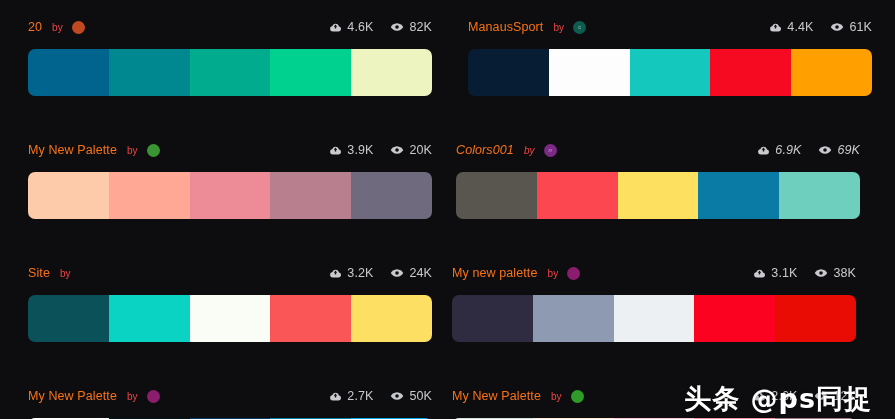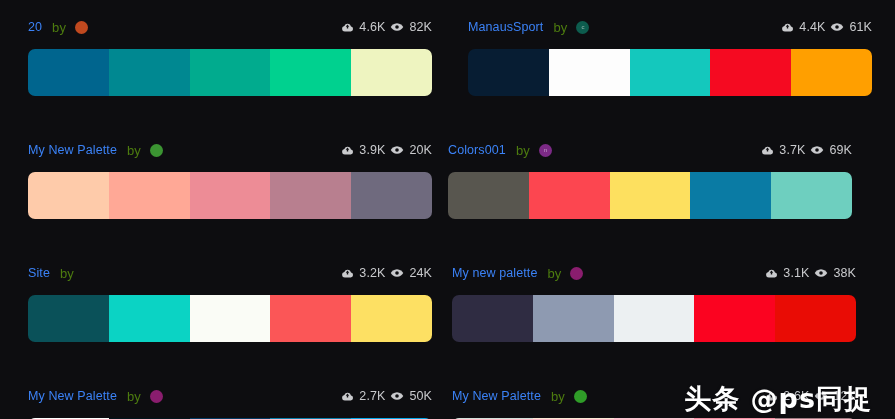--- a/index.html
+++ b/index.html
@@ -42,7 +42,7 @@
 
   .title {
     font-size: 12.5px;
-    color: #3b82f6;
+    color: #f97316;
     letter-spacing: 0.1px;
     white-space: nowrap;
   }

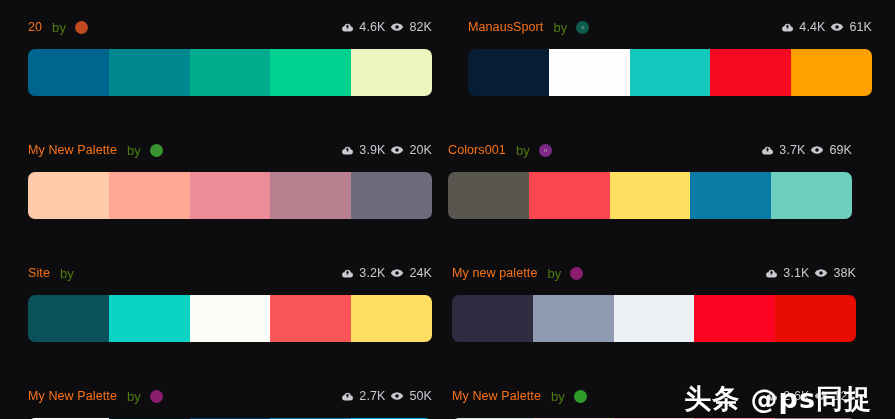--- a/index.html
+++ b/index.html
@@ -48,8 +48,8 @@
   }
 
   .by {
-    font-size: 13px;
-    color: #4d7c0f;
+    font-size: 10px;
+    color: #ef4444;
     margin-left: 10px;
     letter-spacing: 0.1px;
   }

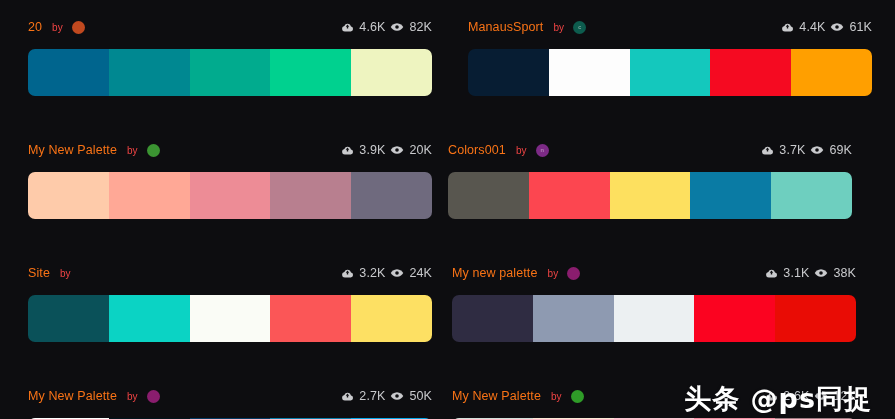--- a/index.html
+++ b/index.html
@@ -74,7 +74,7 @@
     margin-left: auto;
     display: flex;
     align-items: center;
-    gap: 5px;
+    gap: 17px;
   }
 
   .stat {

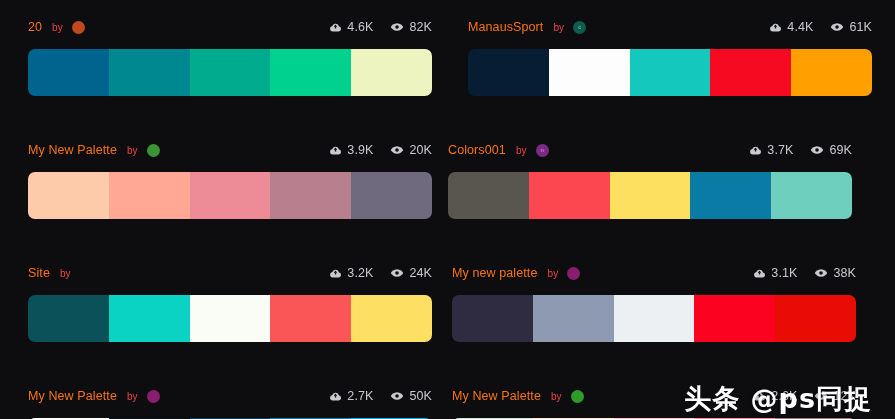--- a/index.html
+++ b/index.html
@@ -237,7 +237,7 @@
   </div>
 
   <div class="card col-right" style="margin-top: 43px;">
-    <div class="card-inner" style="margin-left: 4px;">
+    <div class="card-inner" style="margin-left: 12px; font-style: italic;">
       <div class="card-head">
         <span class="title">Colors001</span>
         <span class="by">by</span>

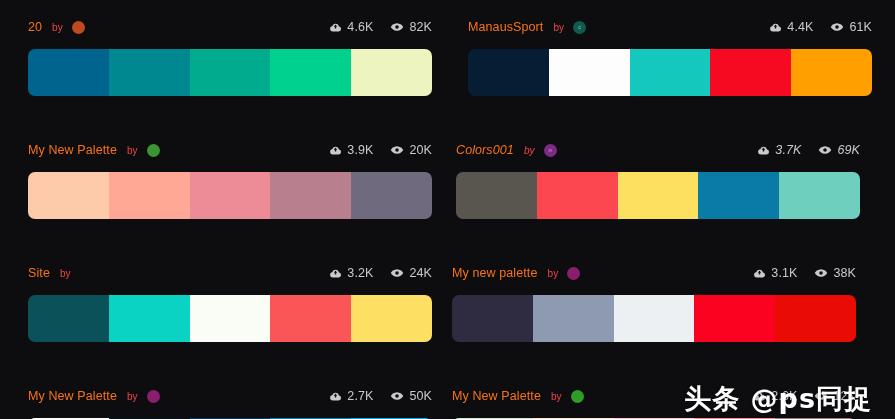--- a/index.html
+++ b/index.html
@@ -251,7 +251,7 @@
                 <rect x="10.7" y="9.8" width="2.6" height="4" fill="#0d0d10"></rect>
               </svg>
             </span>
-            <span class="stat-val">3.7K</span>
+            <span class="stat-val">6.9K</span>
           </span>
           <span class="stat">
             <span>

